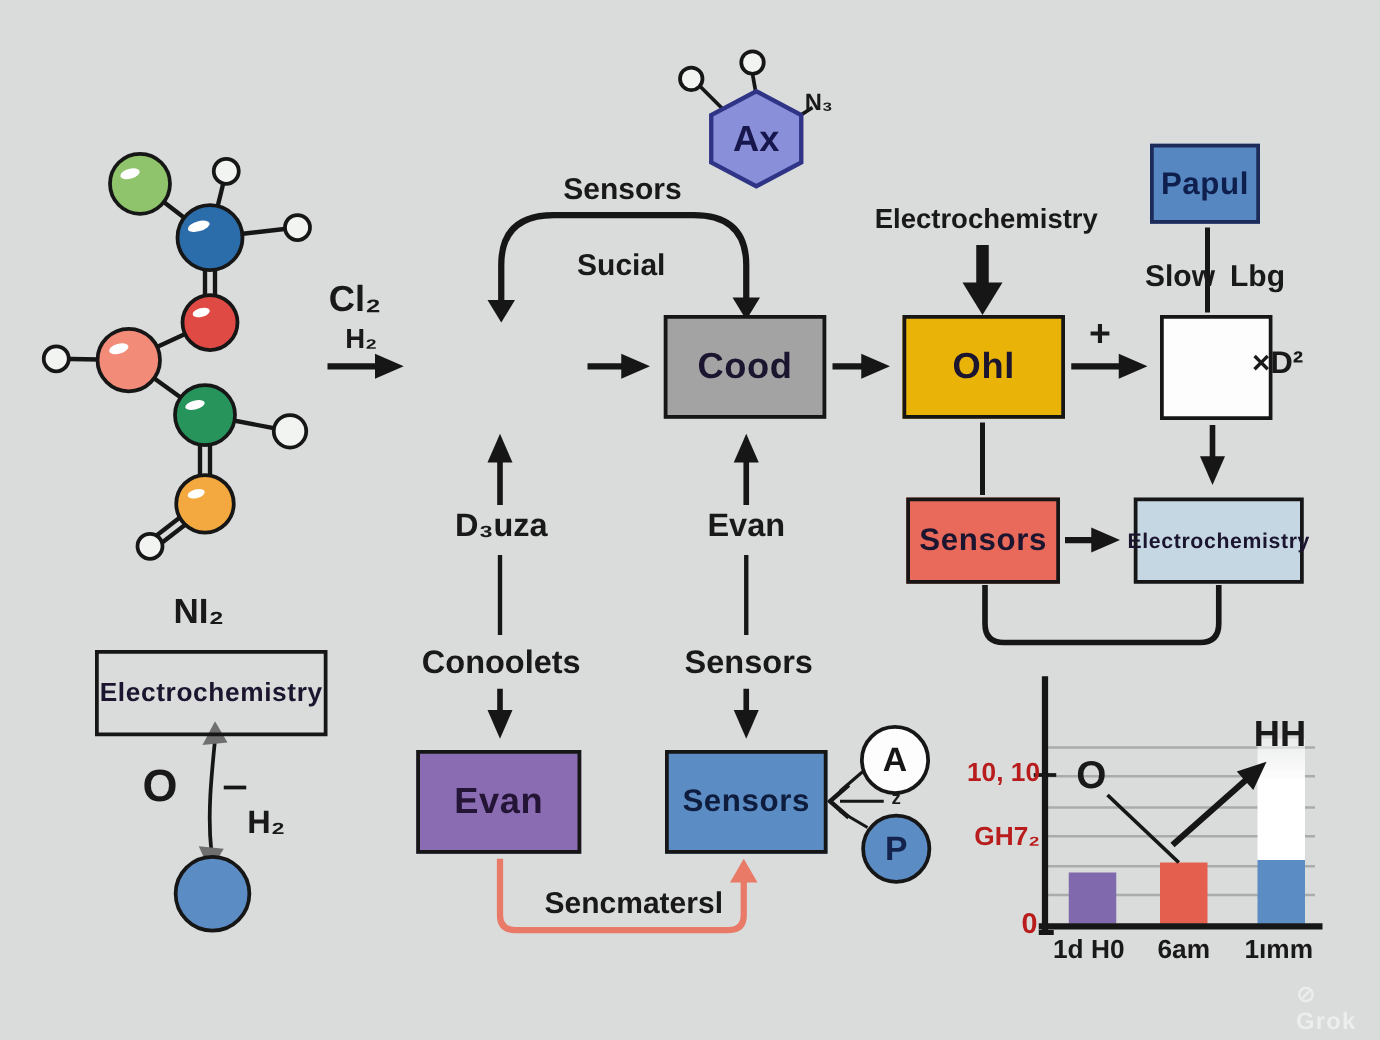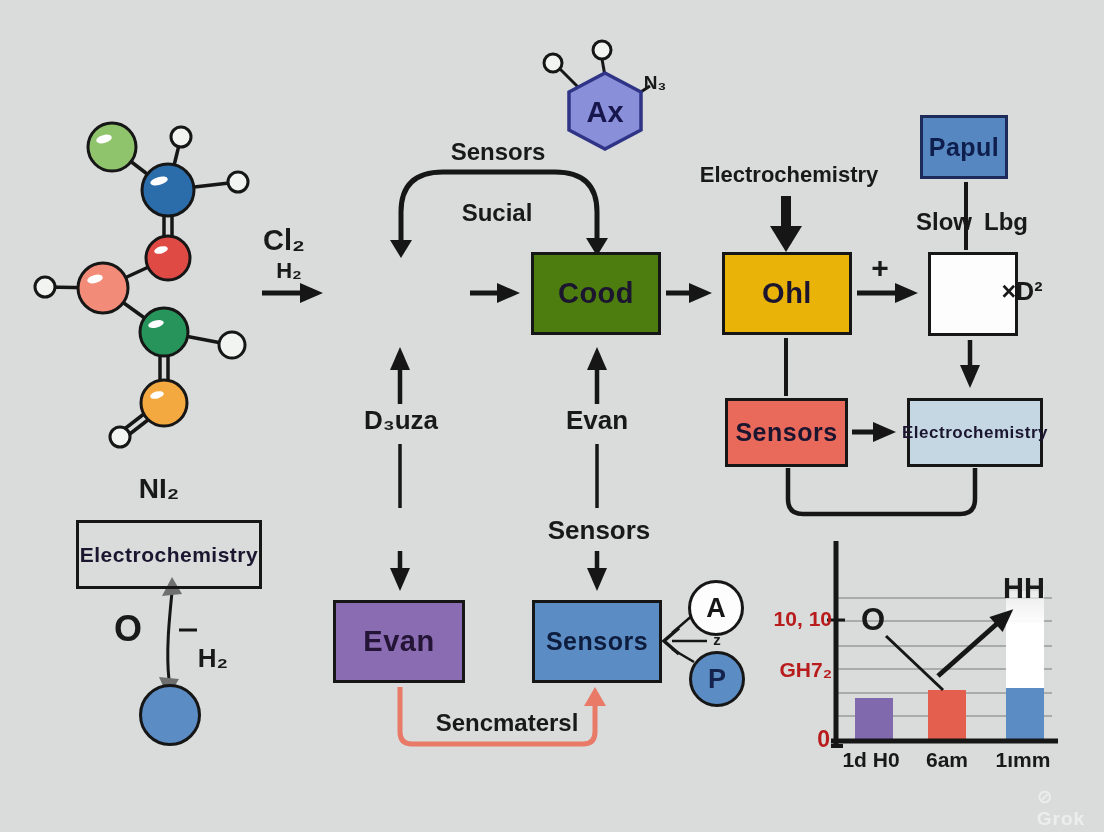--- a/index.html
+++ b/index.html
@@ -141,7 +141,7 @@
   </div>
 
 
-  <div class="box" style="left:531px;top:252px;width:124px;height:77px;background:#4d7c0f;font-size:29px;">
+  <div class="box" style="left:531px;top:252px;width:124px;height:77px;background:#a3a3a3;font-size:29px;">
     <span>Cood</span>
   </div>
 

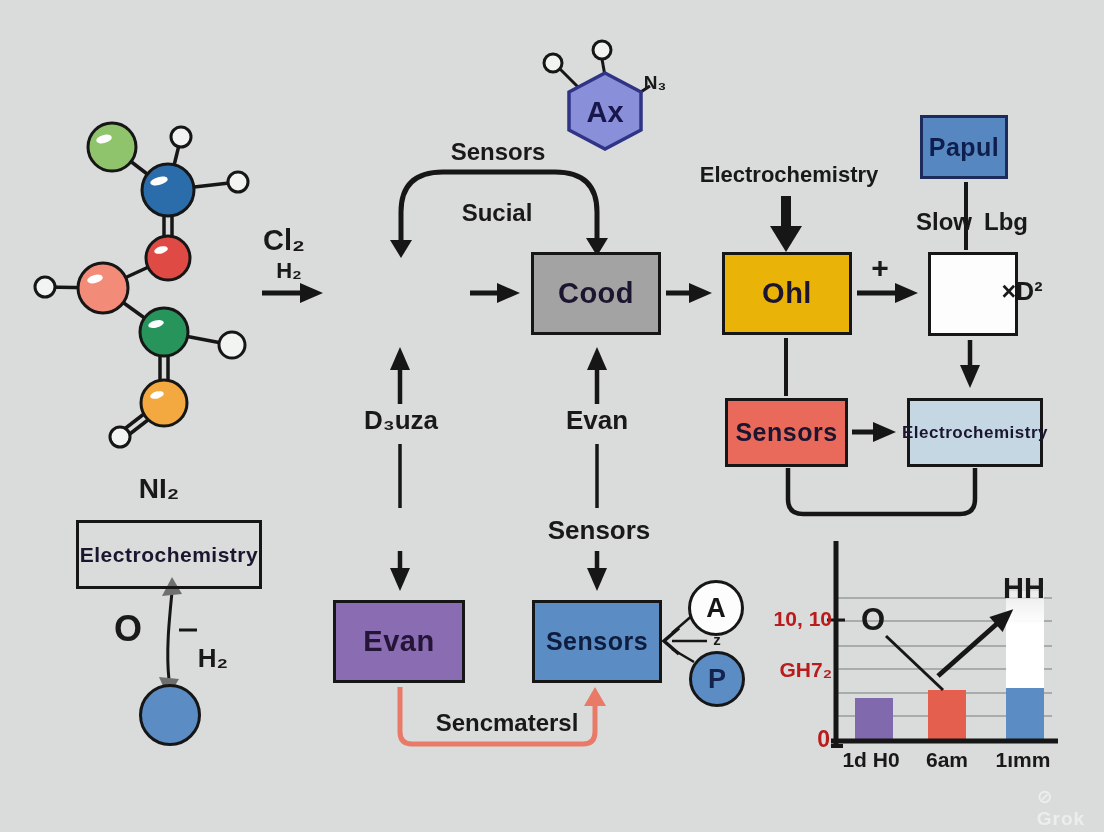--- a/index.html
+++ b/index.html
@@ -226,6 +226,7 @@
   <div class="lbl" style="left:1022px;top:291px;font-size:25px;">×D²</div>
 
   <div class="lbl" style="left:401px;top:420px;font-size:26px;">D₃uza</div>
+  <div class="lbl" style="left:401px;top:530px;font-size:26px;">Conoolets</div>
   <div class="lbl" style="left:597px;top:420px;font-size:26px;">Evan</div>
   <div class="lbl" style="left:599px;top:530px;font-size:26px;">Sensors</div>
   <div class="lbl" style="left:507px;top:723px;font-size:24px;">Sencmatersl</div>

